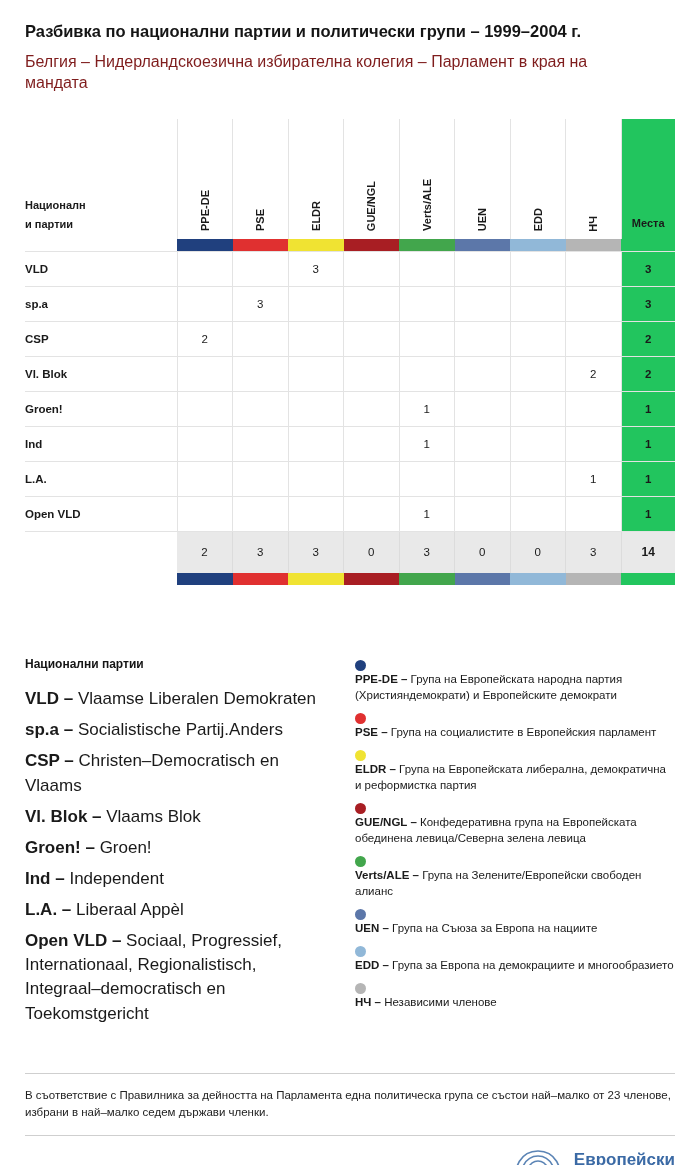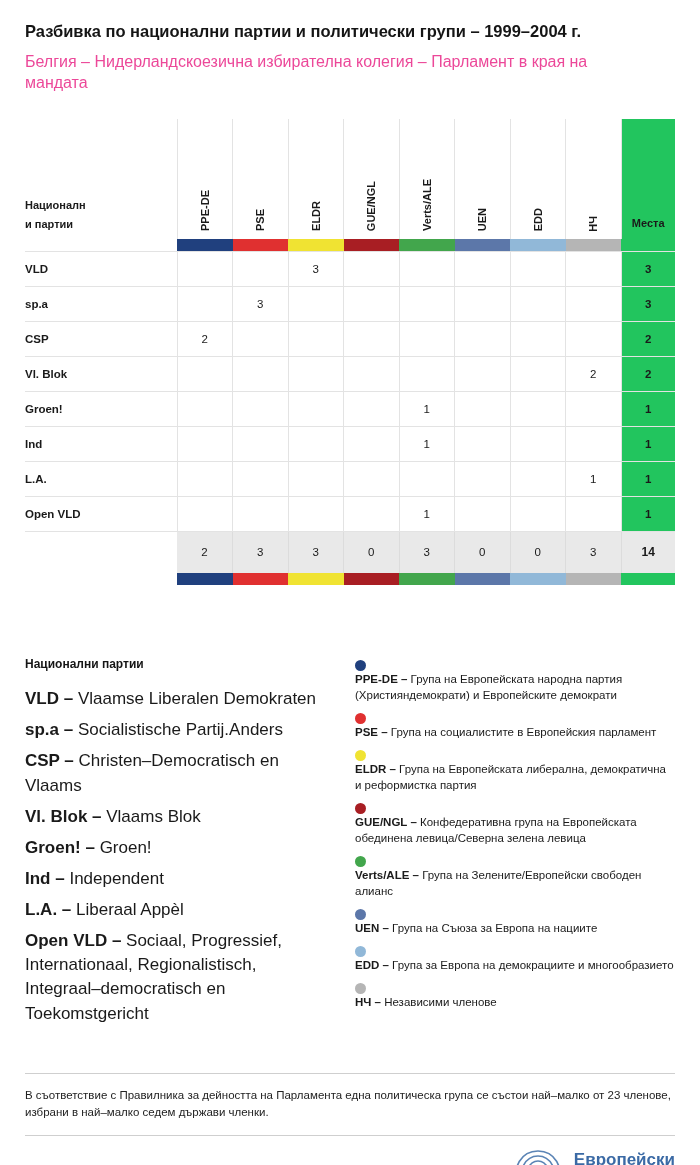--- a/index.html
+++ b/index.html
@@ -12,7 +12,7 @@
     background: #ffffff;
   }
   h1.title { font-size: 16.5px; font-weight: 700; margin: 8px 0 10px; color: #151515; }
-  p.subtitle { font-size: 16px; font-weight: 400; color: #ec4899; line-height: 1.32; margin: 0; max-width: 604px; }
+  p.subtitle { font-size: 16px; font-weight: 400; color: #7f1d1d; line-height: 1.32; margin: 0; max-width: 604px; }
 
   table.ptable { border-collapse: collapse; table-layout: fixed; width: 650px; margin-top: 26px; }
   col.c-label { width: 152px; }

